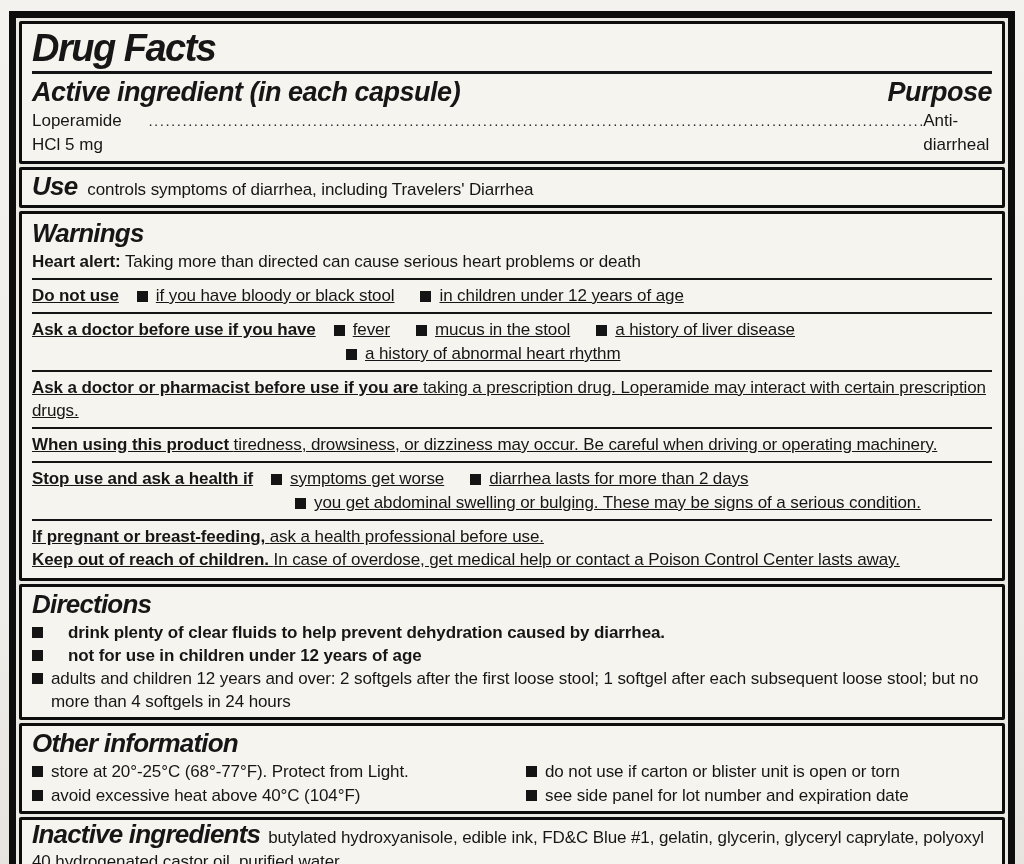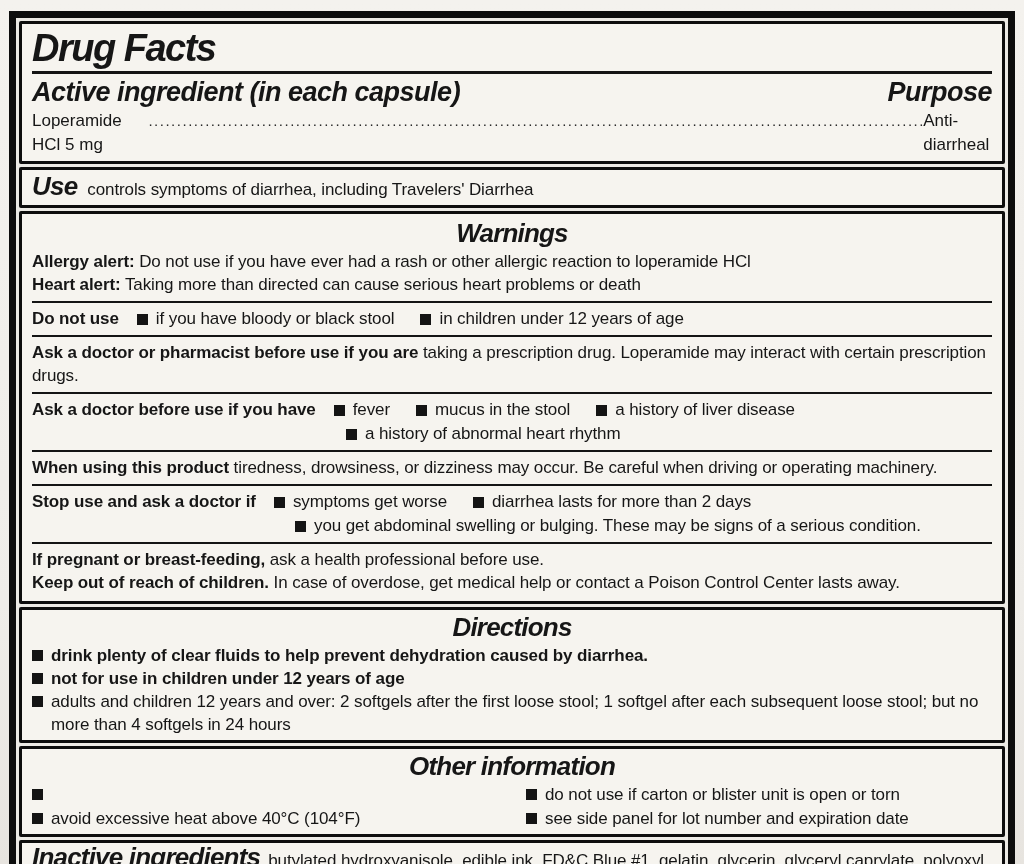--- a/index.html
+++ b/index.html
@@ -40,7 +40,7 @@
   }
   .rule { border-bottom: 3px solid #141414; margin: 1px 0 3px 0; }
   .t-h2 { font-size: 27px; font-weight: 700; font-style: italic; letter-spacing: -0.5px; }
-  .t-h1i { font-size: 26px; font-weight: 700; font-style: italic; letter-spacing: -0.8px; text-align: center; }
+  .t-h1i { font-size: 26px; font-weight: 700; font-style: italic; letter-spacing: -0.8px; }
   .t-body { font-size: 17px; line-height: 23px; letter-spacing: -0.1px; }
   p { margin: 0; }
   b { font-weight: 700; }

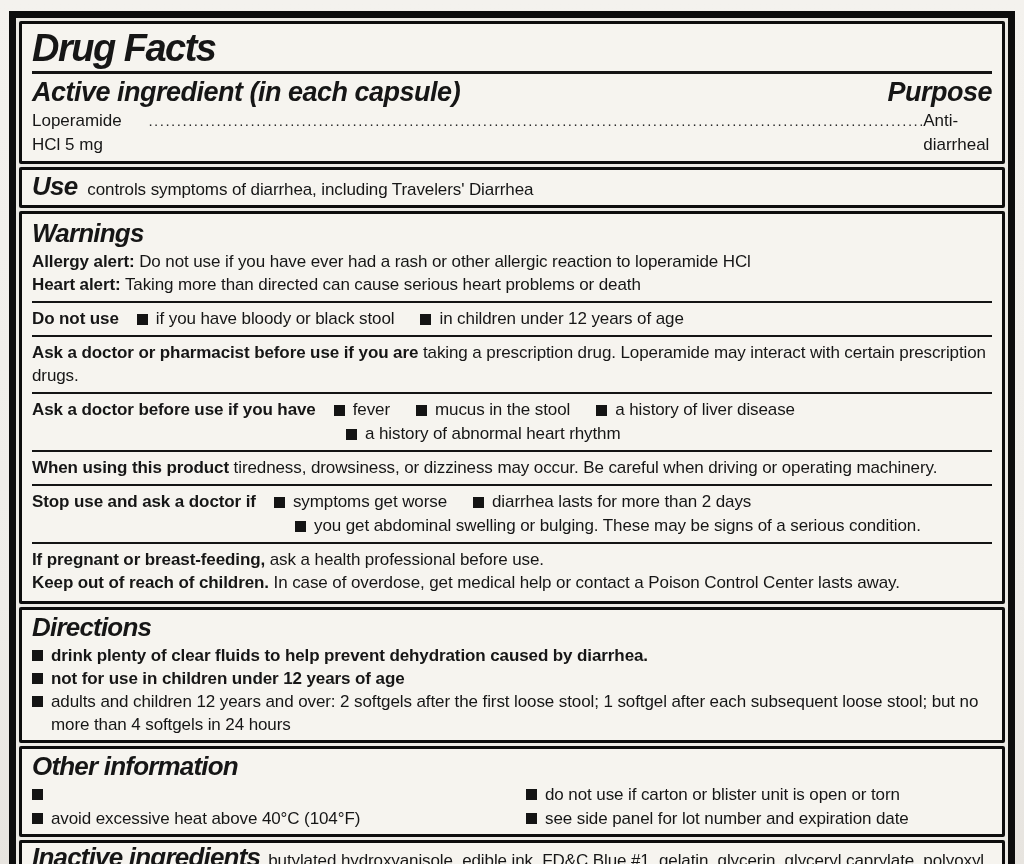--- a/index.html
+++ b/index.html
@@ -115,7 +115,6 @@
 
       <div class="wrow">
         <h2 class="t-h1i">Warnings</h2>
-        <p class="t-body"><b>Allergy alert:</b> <span>Do not use if you have ever had a rash or other allergic reaction to loperamide HCl</span></p>
         <p class="t-body"><b>Heart alert:</b> <span>Taking more than directed can cause serious heart problems or death</span></p>
       </div>
 

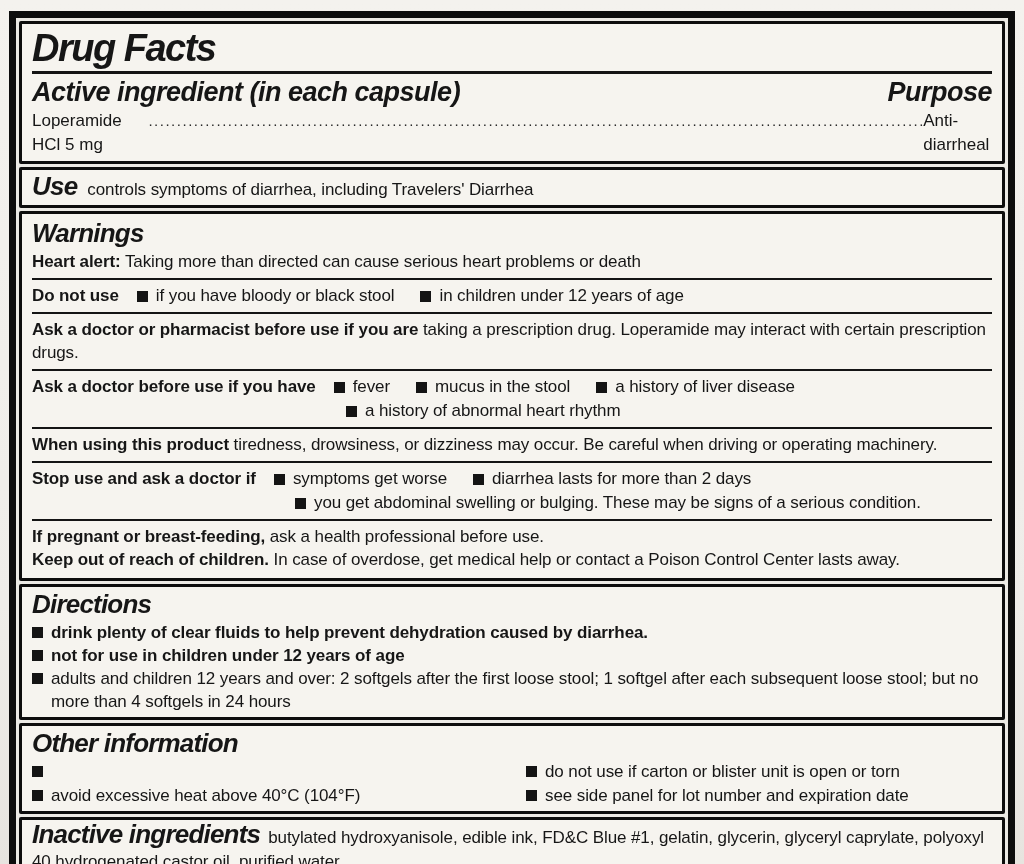--- a/index.html
+++ b/index.html
@@ -60,7 +60,7 @@
   
   .wsec { padding: 0 10px 2px 10px; }
   .wrow { padding: 4px 0 5px 0; }
-  .wrow + .wrow { border-top: 2px solid #141414; }
+  .wrow + .wrow { border-top: 2px solid #141414; text-decoration: underline; }
   .wrow h2 { margin: 0 0 1px 0; }
 
   

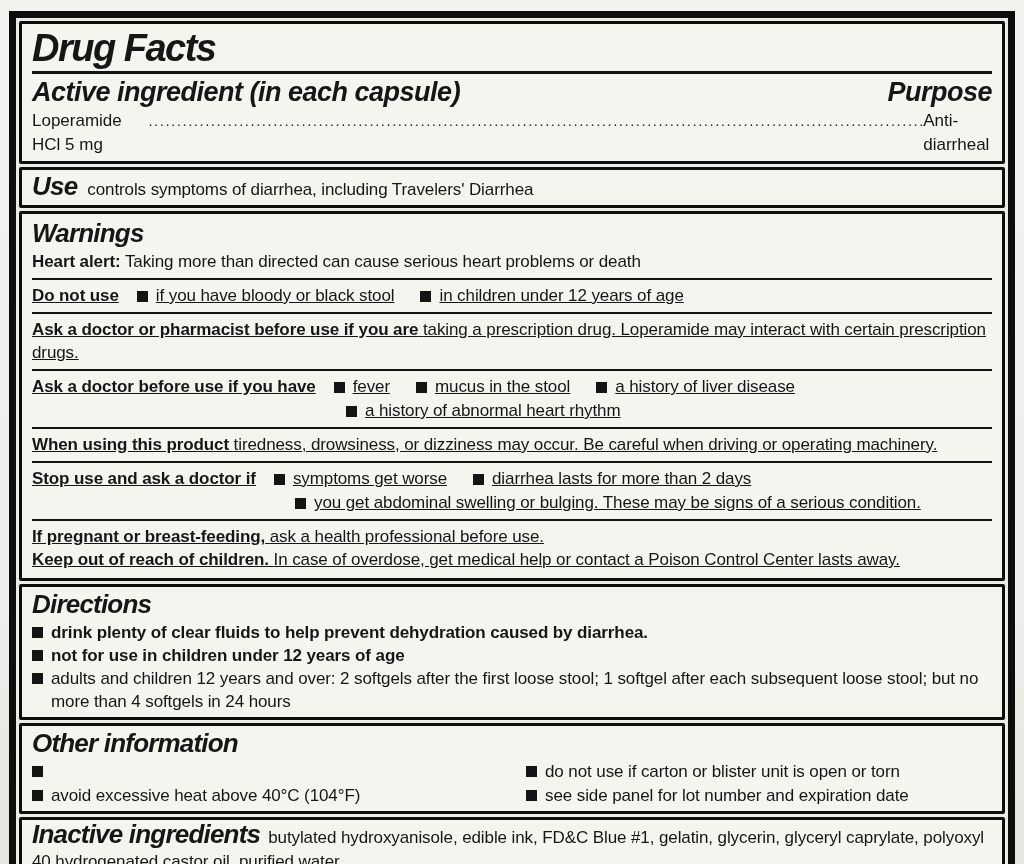--- a/index.html
+++ b/index.html
@@ -123,16 +123,16 @@
       </div>
 
       <div class="wrow t-body">
-        <b>Ask a doctor or pharmacist before use if you are</b> <span>taking a prescription drug. Loperamide may interact with certain prescription drugs.</span>
-      </div>
-
-      <div class="wrow t-body">
         <div>
           <b>Ask a doctor before use if you have</b><span class="ib gap1"><span class="sq"></span><span>fever</span></span><span class="ib gap2"><span class="sq"></span><span>mucus in the stool</span></span><span class="ib gap2"><span class="sq"></span><span>a history of liver disease</span></span>
         </div>
         <div class="line2-askdoc">
           <span class="ib"><span class="sq"></span><span>a history of abnormal heart rhythm</span></span>
         </div>
+      </div>
+
+      <div class="wrow t-body">
+        <b>Ask a doctor or pharmacist before use if you are</b> <span>taking a prescription drug. Loperamide may interact with certain prescription drugs.</span>
       </div>
 
       <div class="wrow t-body">

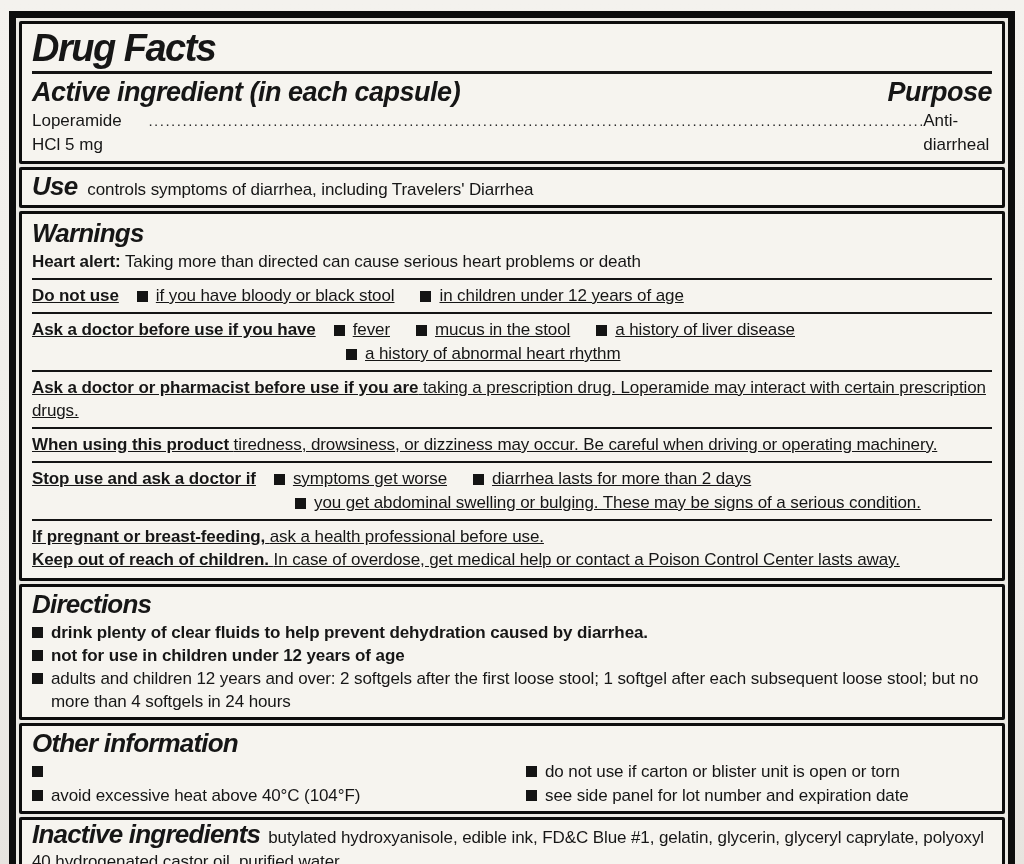--- a/index.html
+++ b/index.html
@@ -141,7 +141,7 @@
 
       <div class="wrow t-body">
         <div>
-          <b>Stop use and ask a doctor if</b><span class="ib gap1"><span class="sq"></span><span>symptoms get worse</span></span><span class="ib gap2"><span class="sq"></span><span>diarrhea lasts for more than 2 days</span></span>
+          <b>Stop use and ask a health if</b><span class="ib gap1"><span class="sq"></span><span>symptoms get worse</span></span><span class="ib gap2"><span class="sq"></span><span>diarrhea lasts for more than 2 days</span></span>
         </div>
         <div class="line2-stop">
           <span class="ib"><span class="sq"></span><span>you get abdominal swelling or bulging. These may be signs of a serious condition.</span></span>

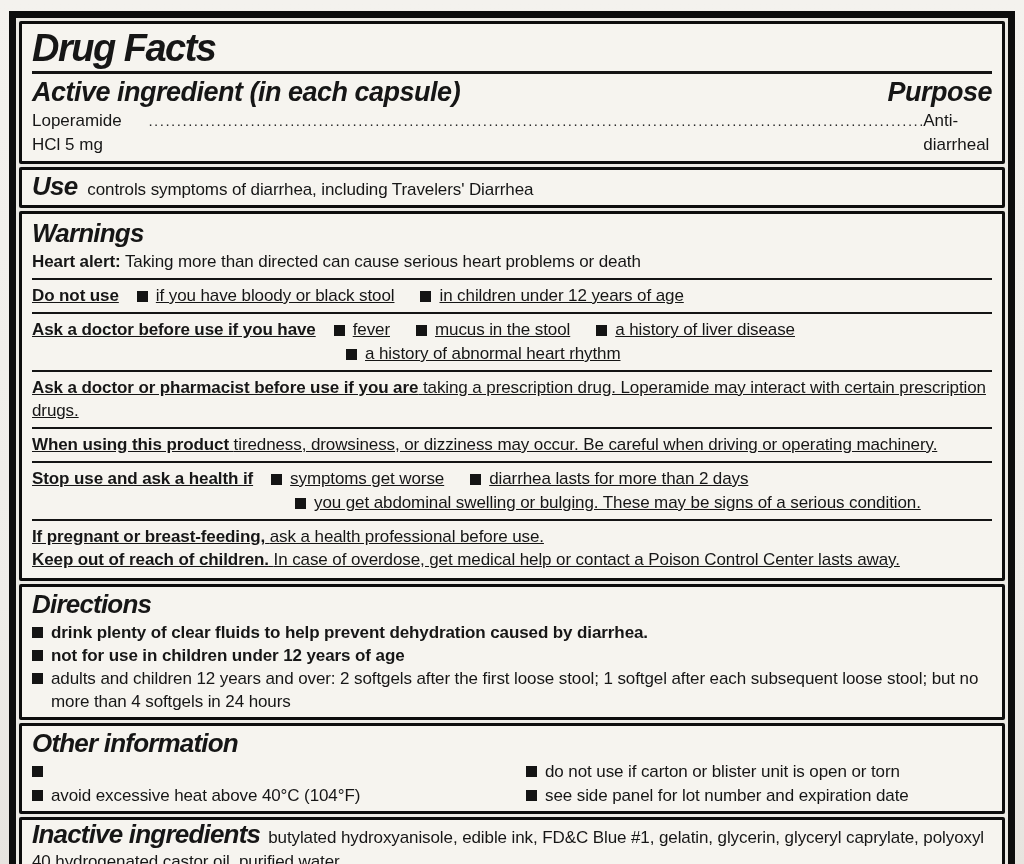--- a/index.html
+++ b/index.html
@@ -78,7 +78,7 @@
   
   .b-item { display: flex; align-items: flex-start; }
   .b-item .sq { margin-top: 6px; margin-right: 8px; }
-  .b-bold { font-weight: 700; }
+  .b-bold { font-weight: 700; gap: 17px; }
 
   
   .oi-grid { display: grid; grid-template-columns: 486px 1fr; column-gap: 8px; row-gap: 1px; }

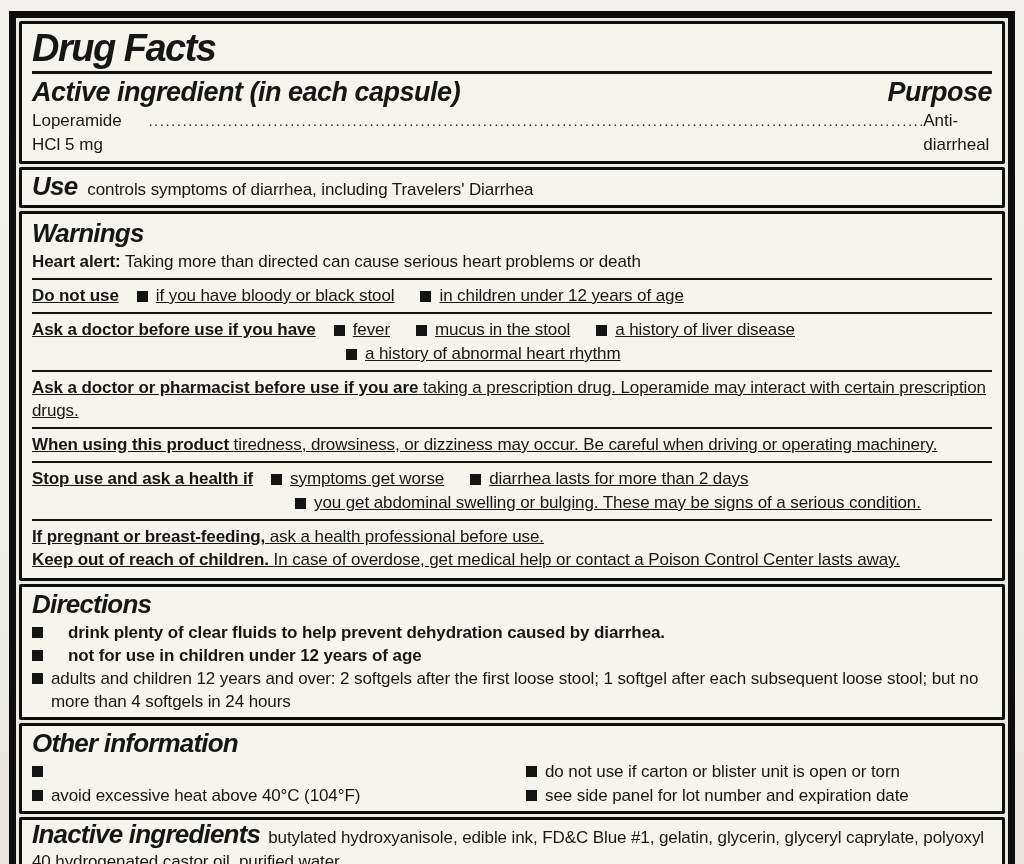--- a/index.html
+++ b/index.html
@@ -176,6 +176,7 @@
       <div class="oi-grid t-body">
         <div class="b-item">
             <span class="sq"></span>
+            <span>store at 20°-25°C (68°-77°F). Protect from Light.</span>
           </div>
         <div class="b-item">
             <span class="sq"></span>

